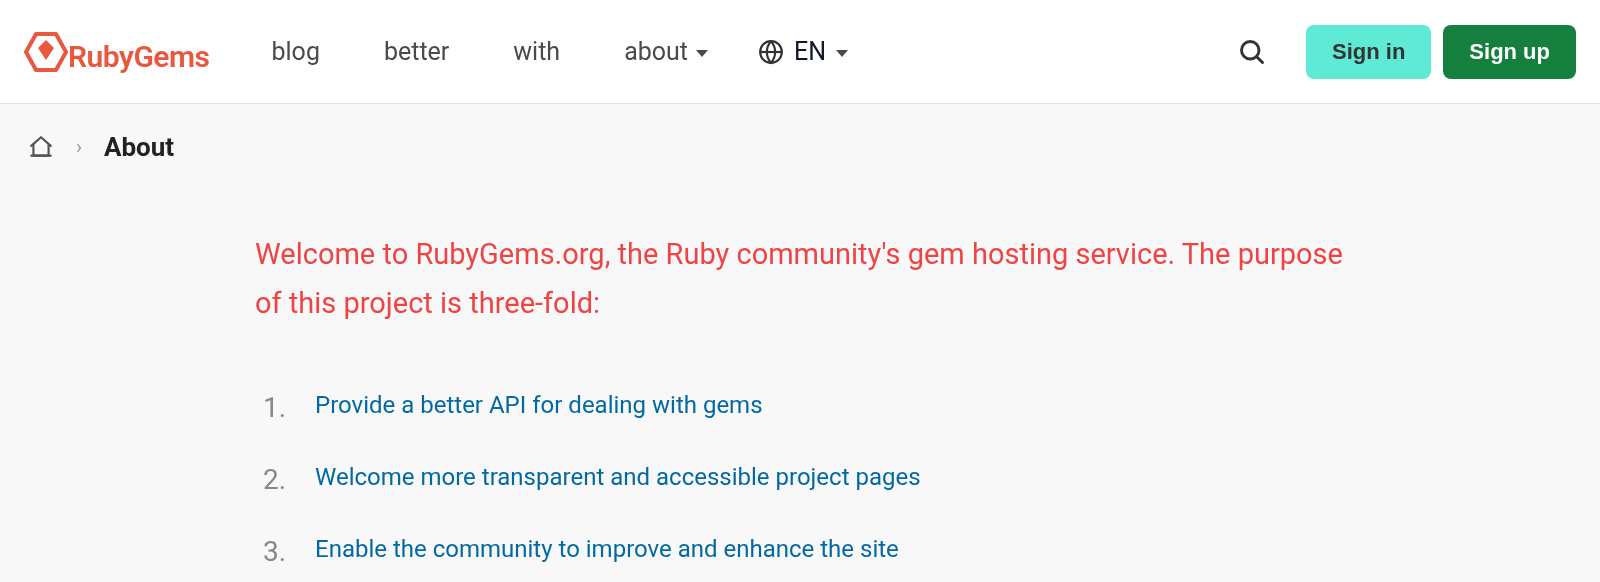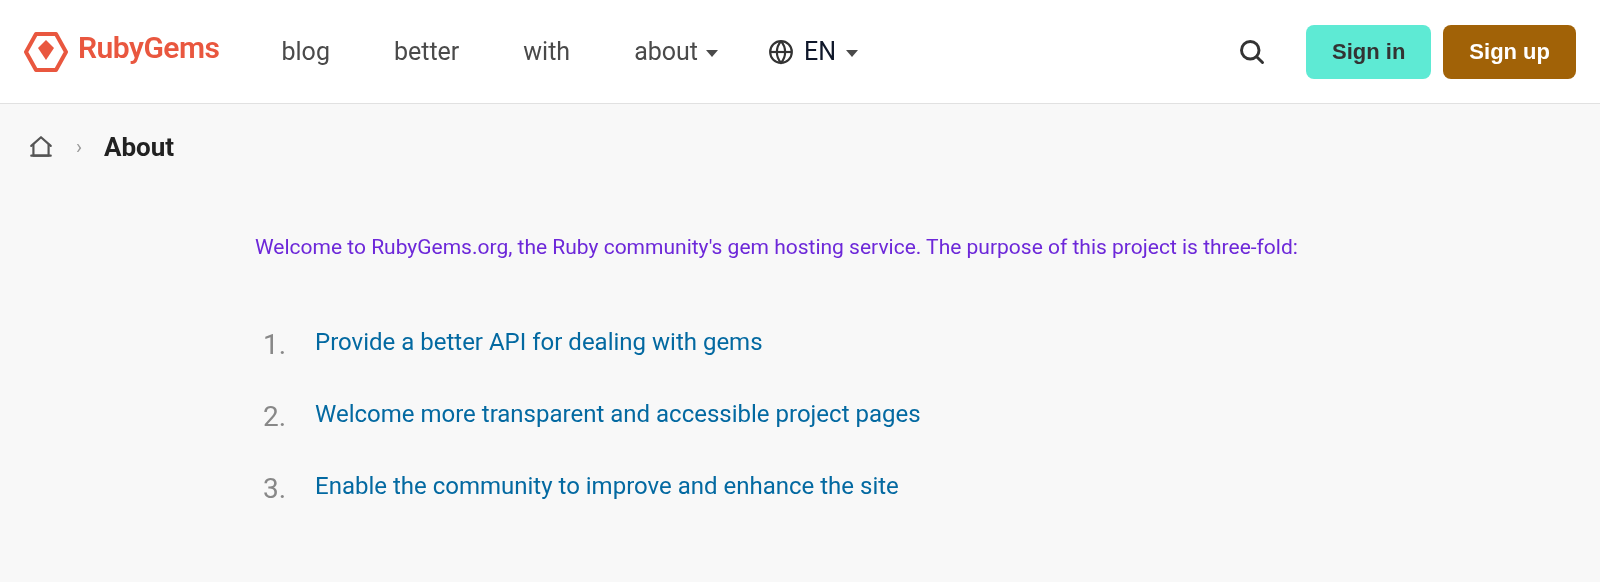--- a/index.html
+++ b/index.html
@@ -19,8 +19,8 @@
 }
 .logo {
   display: flex;
-  align-items: flex-start;
-  gap: 10px;
+  align-items: flex-end;
+  gap: 0;
   color: #e9573f;
   font-size: 30px;
   font-weight: 600;

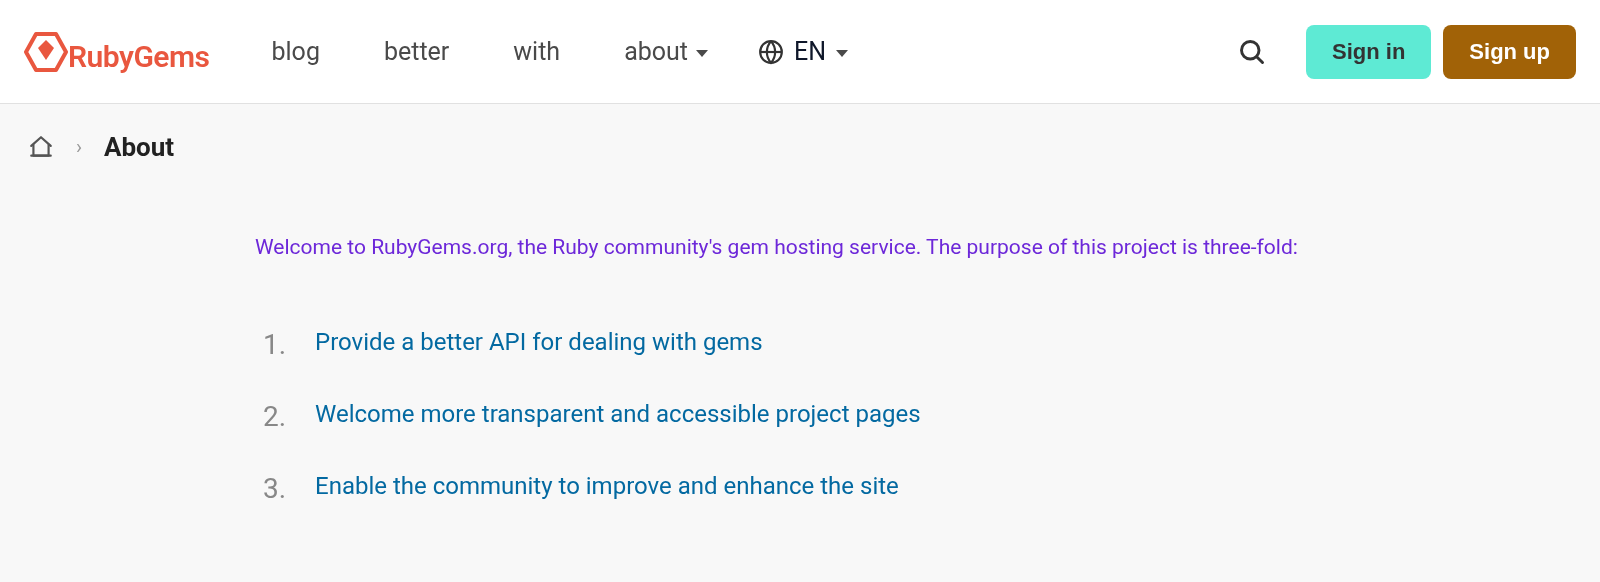--- a/index.html
+++ b/index.html
@@ -80,7 +80,7 @@
   color: #333;
 }
 .btn-primary {
-  background: #a16207;
+  background: #15803d;
   color: #fff;
 }
 .breadcrumb {

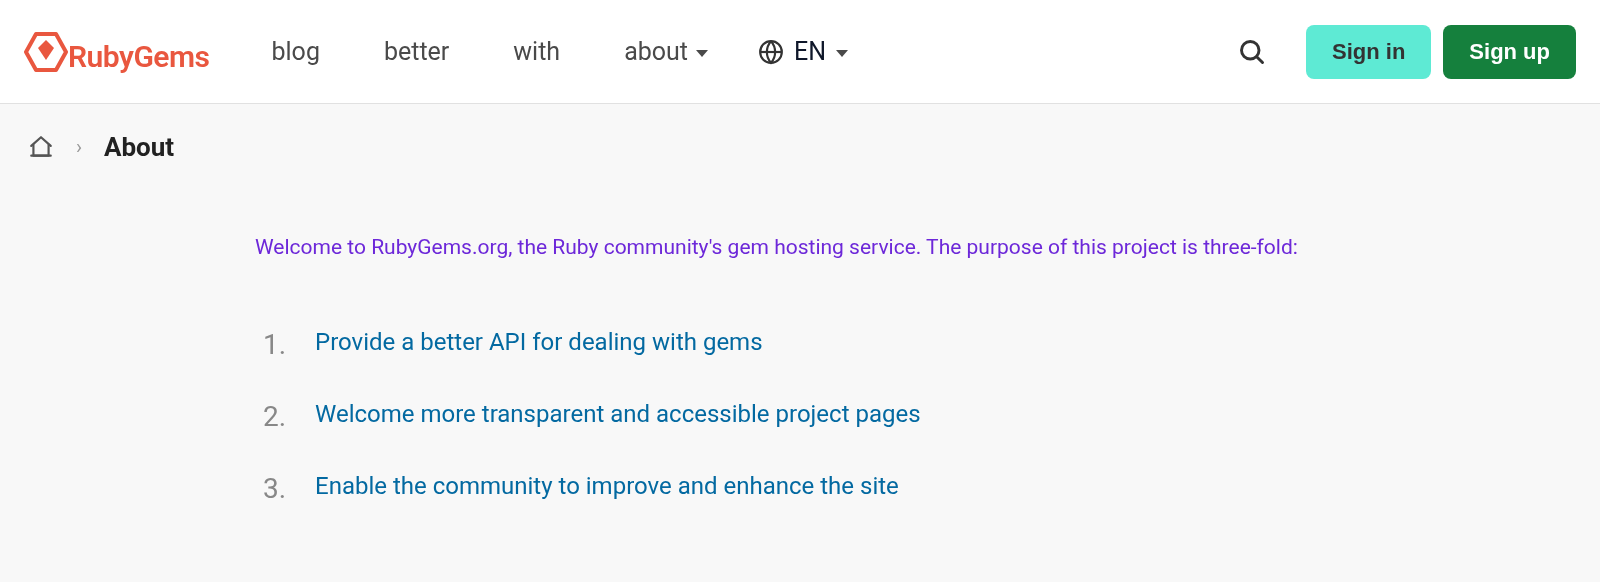--- a/index.html
+++ b/index.html
@@ -109,9 +109,9 @@
   padding: 40px 20px 0 20px;
 }
 .intro {
-  font-size: 21px;
+  font-size: 29px;
   line-height: 1.7;
-  color: #6d28d9;
+  color: #ef4444;
   margin-bottom: 40px;
 }
 .list {

